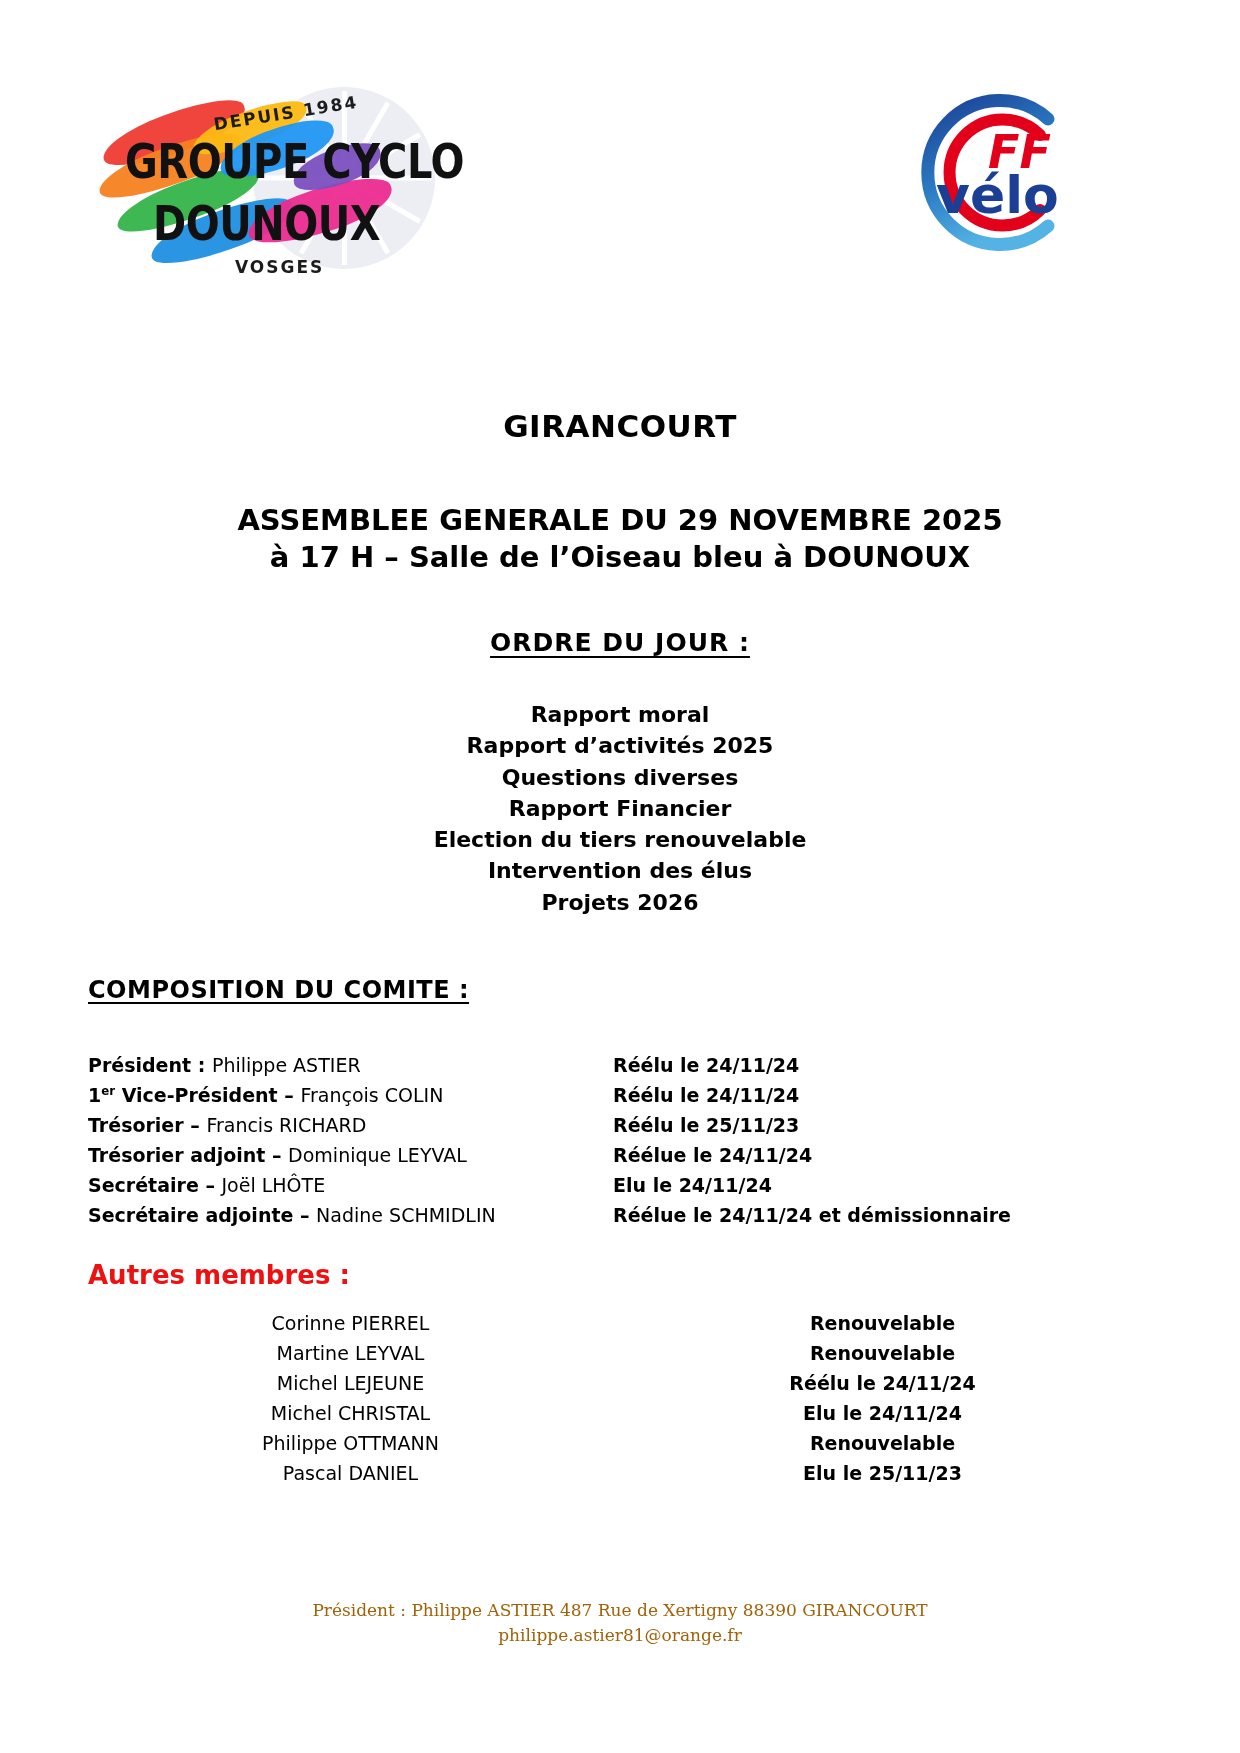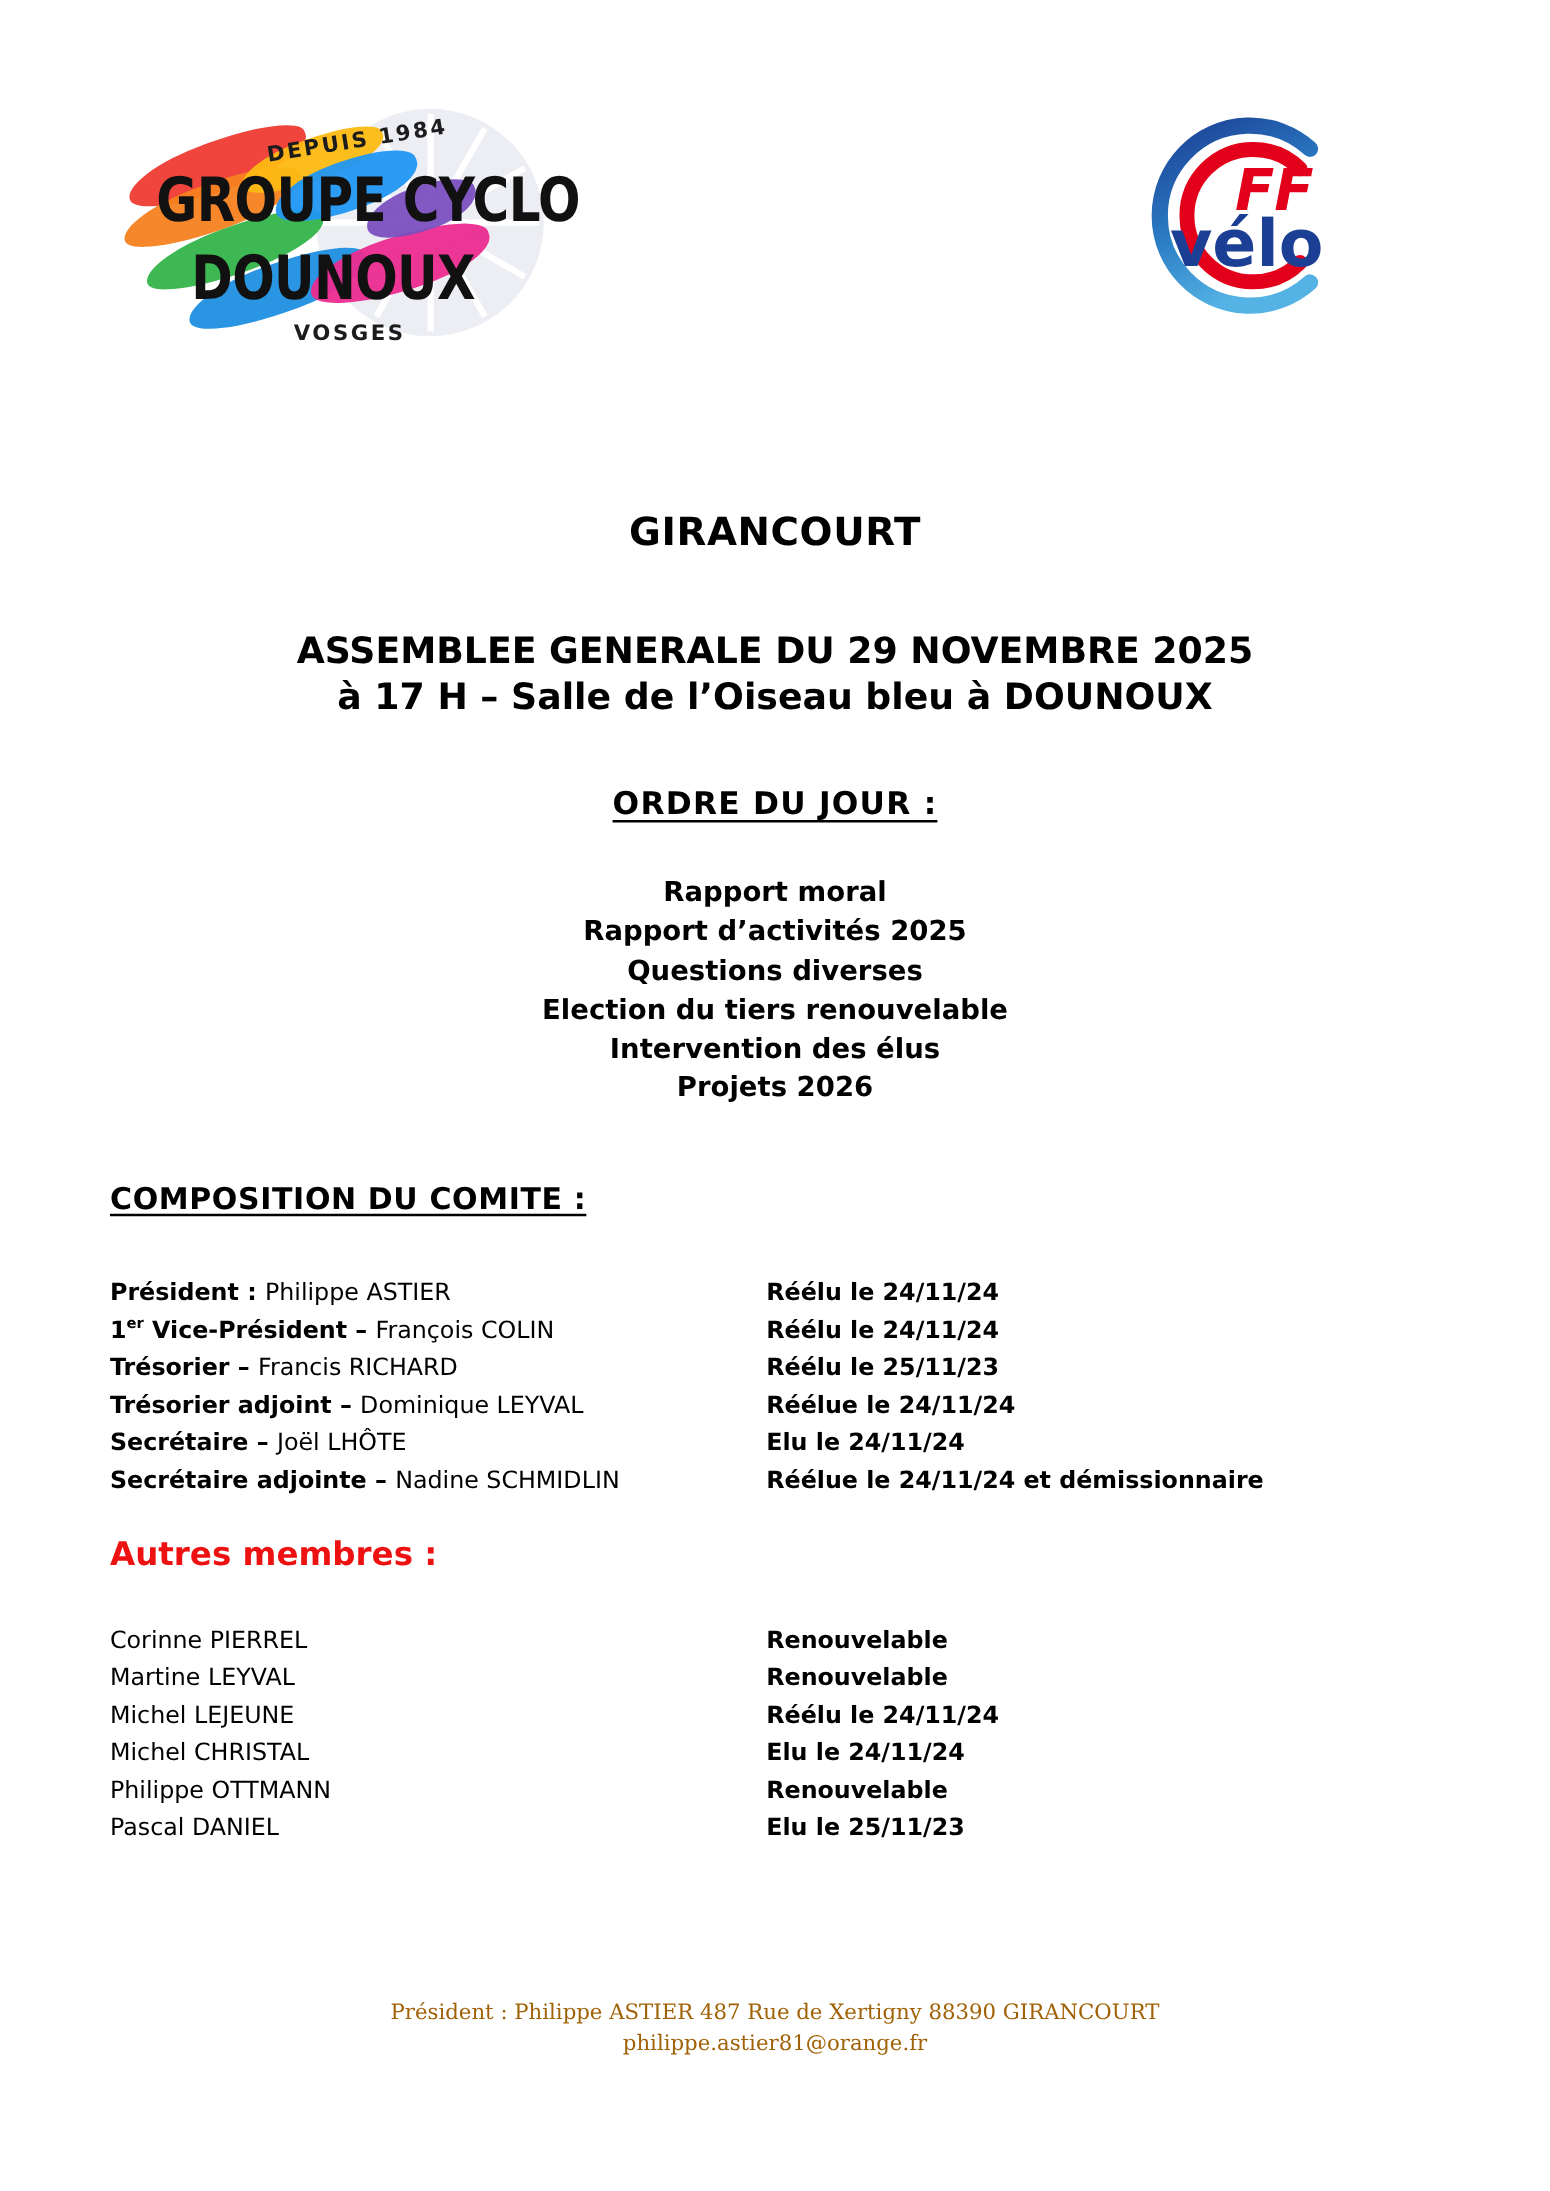--- a/index.html
+++ b/index.html
@@ -286,6 +286,7 @@
     <li>Rapport moral</li>
     <li>Rapport d’activités 2025</li>
     <li>Questions diverses</li>
+    <li>Rapport Financier</li>
     <li>Election du tiers renouvelable</li>
     <li>Intervention des élus</li>
     <li>Projets 2026</li>

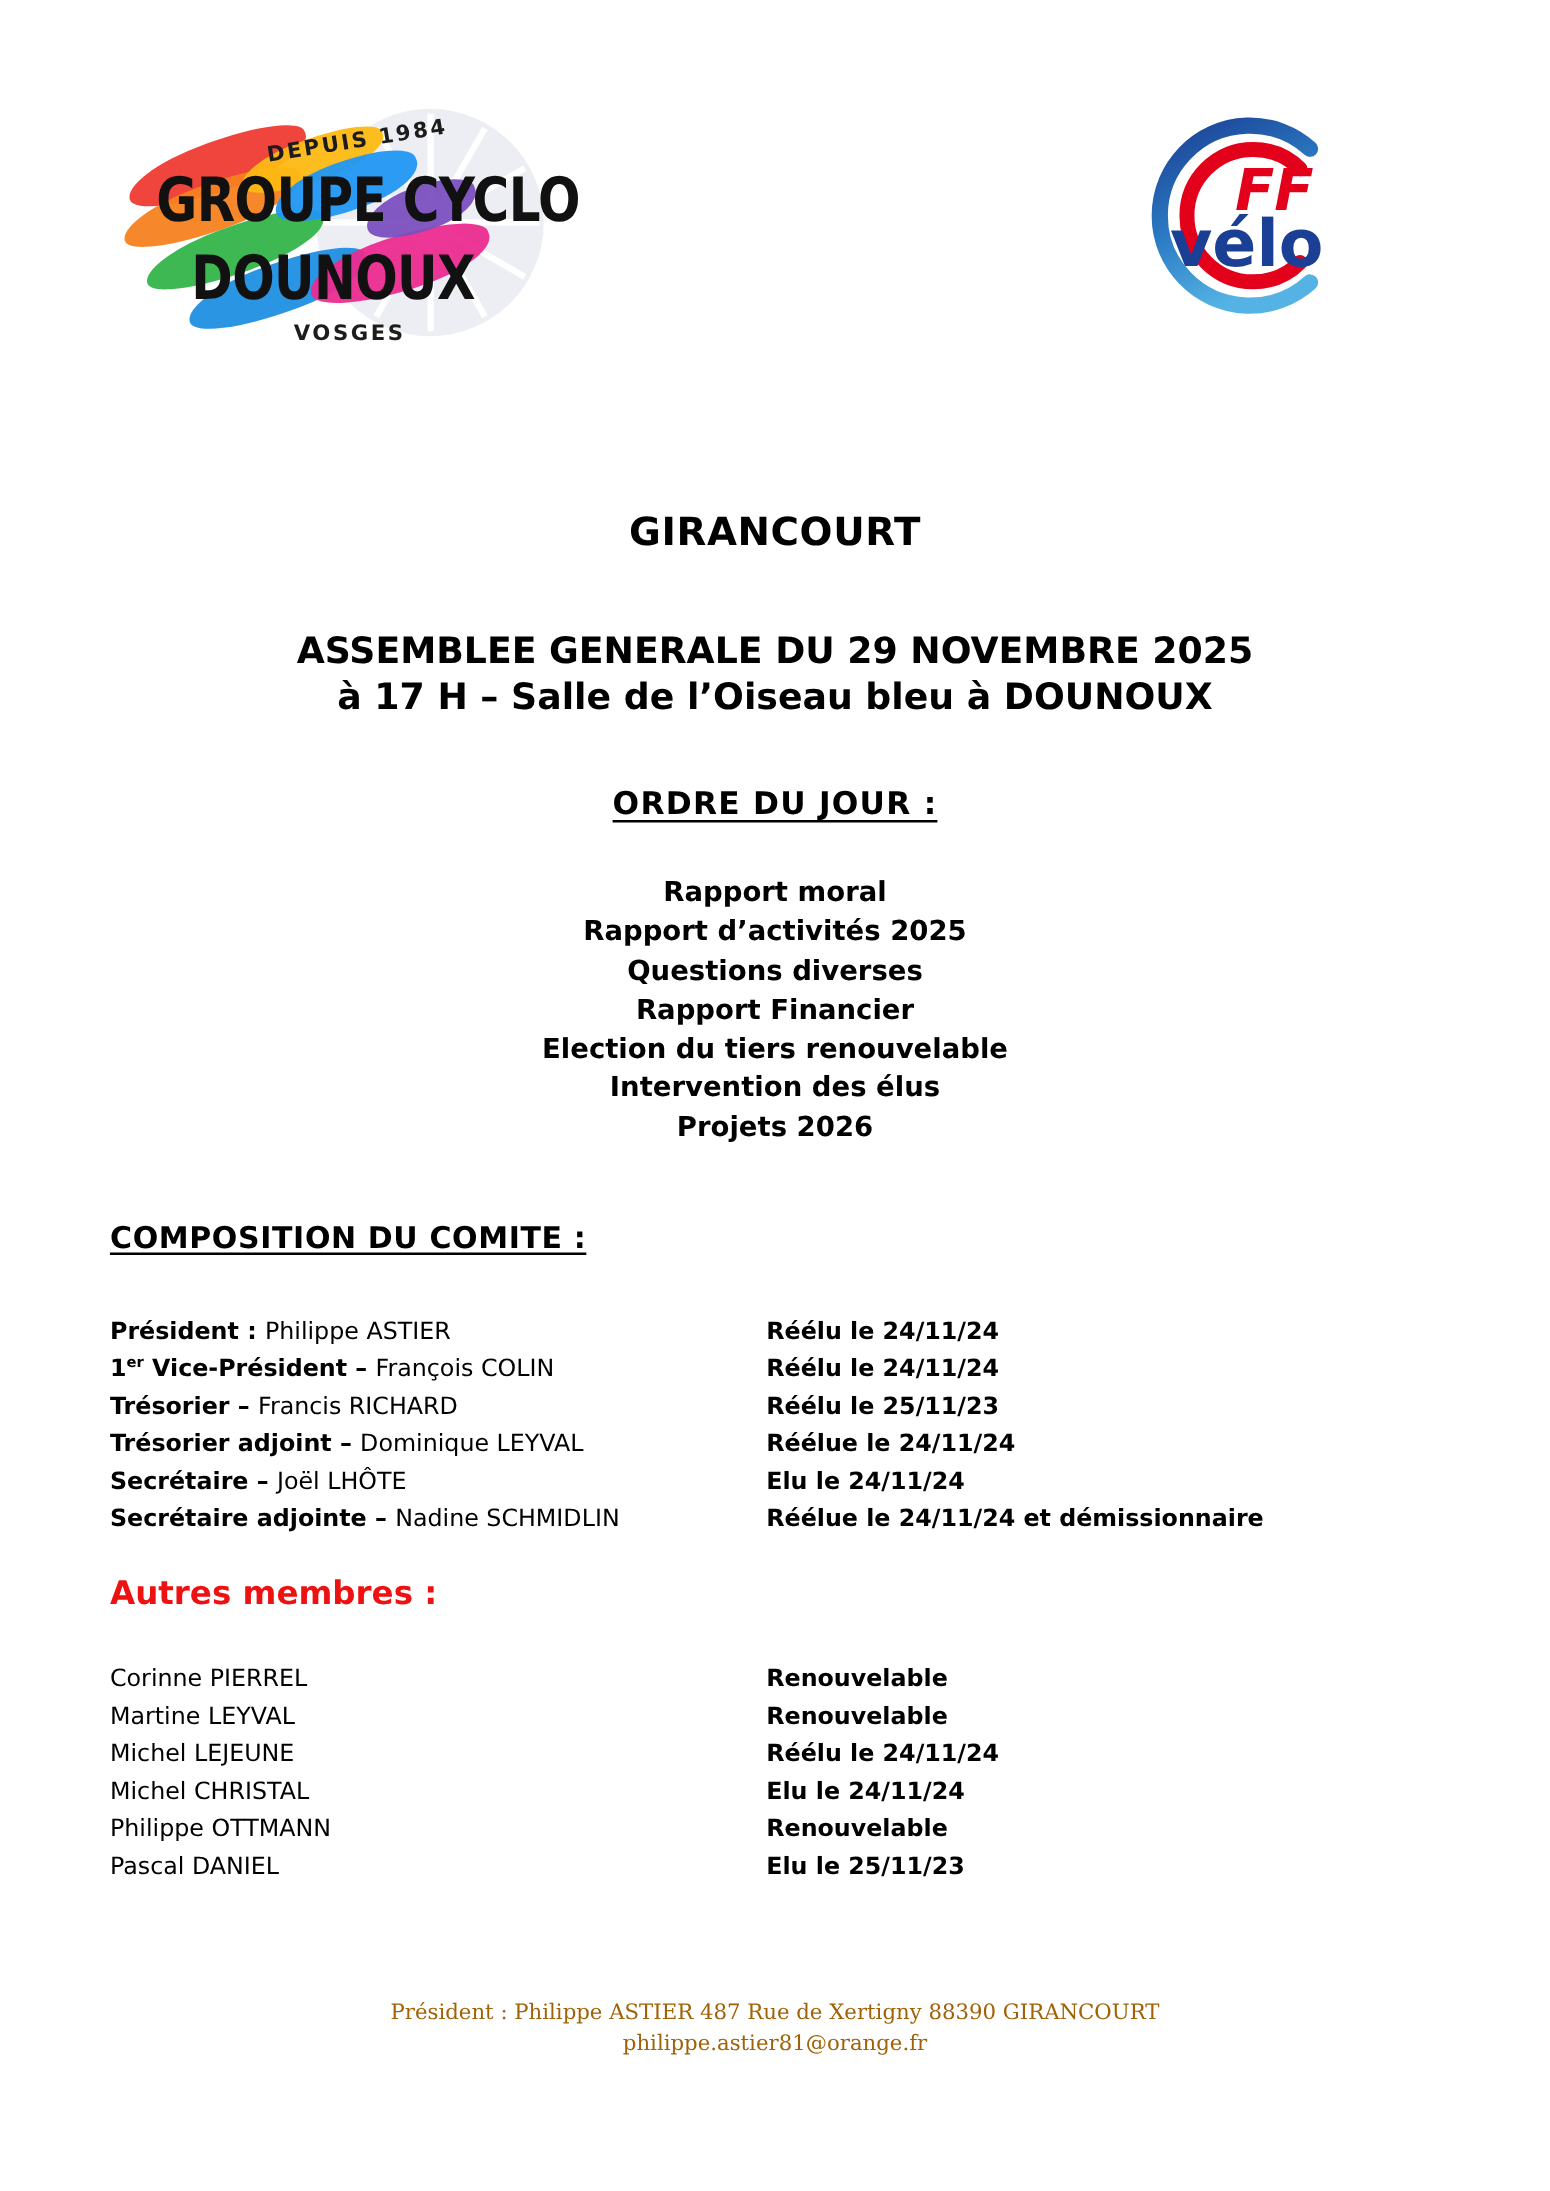--- a/index.html
+++ b/index.html
@@ -202,7 +202,8 @@
   }
 
   .members {
-    margin-top: 38px;
+    margin-top: 18px;
+    text-align: center;
   }
   .members .col-left { font-weight: 400; }
 

